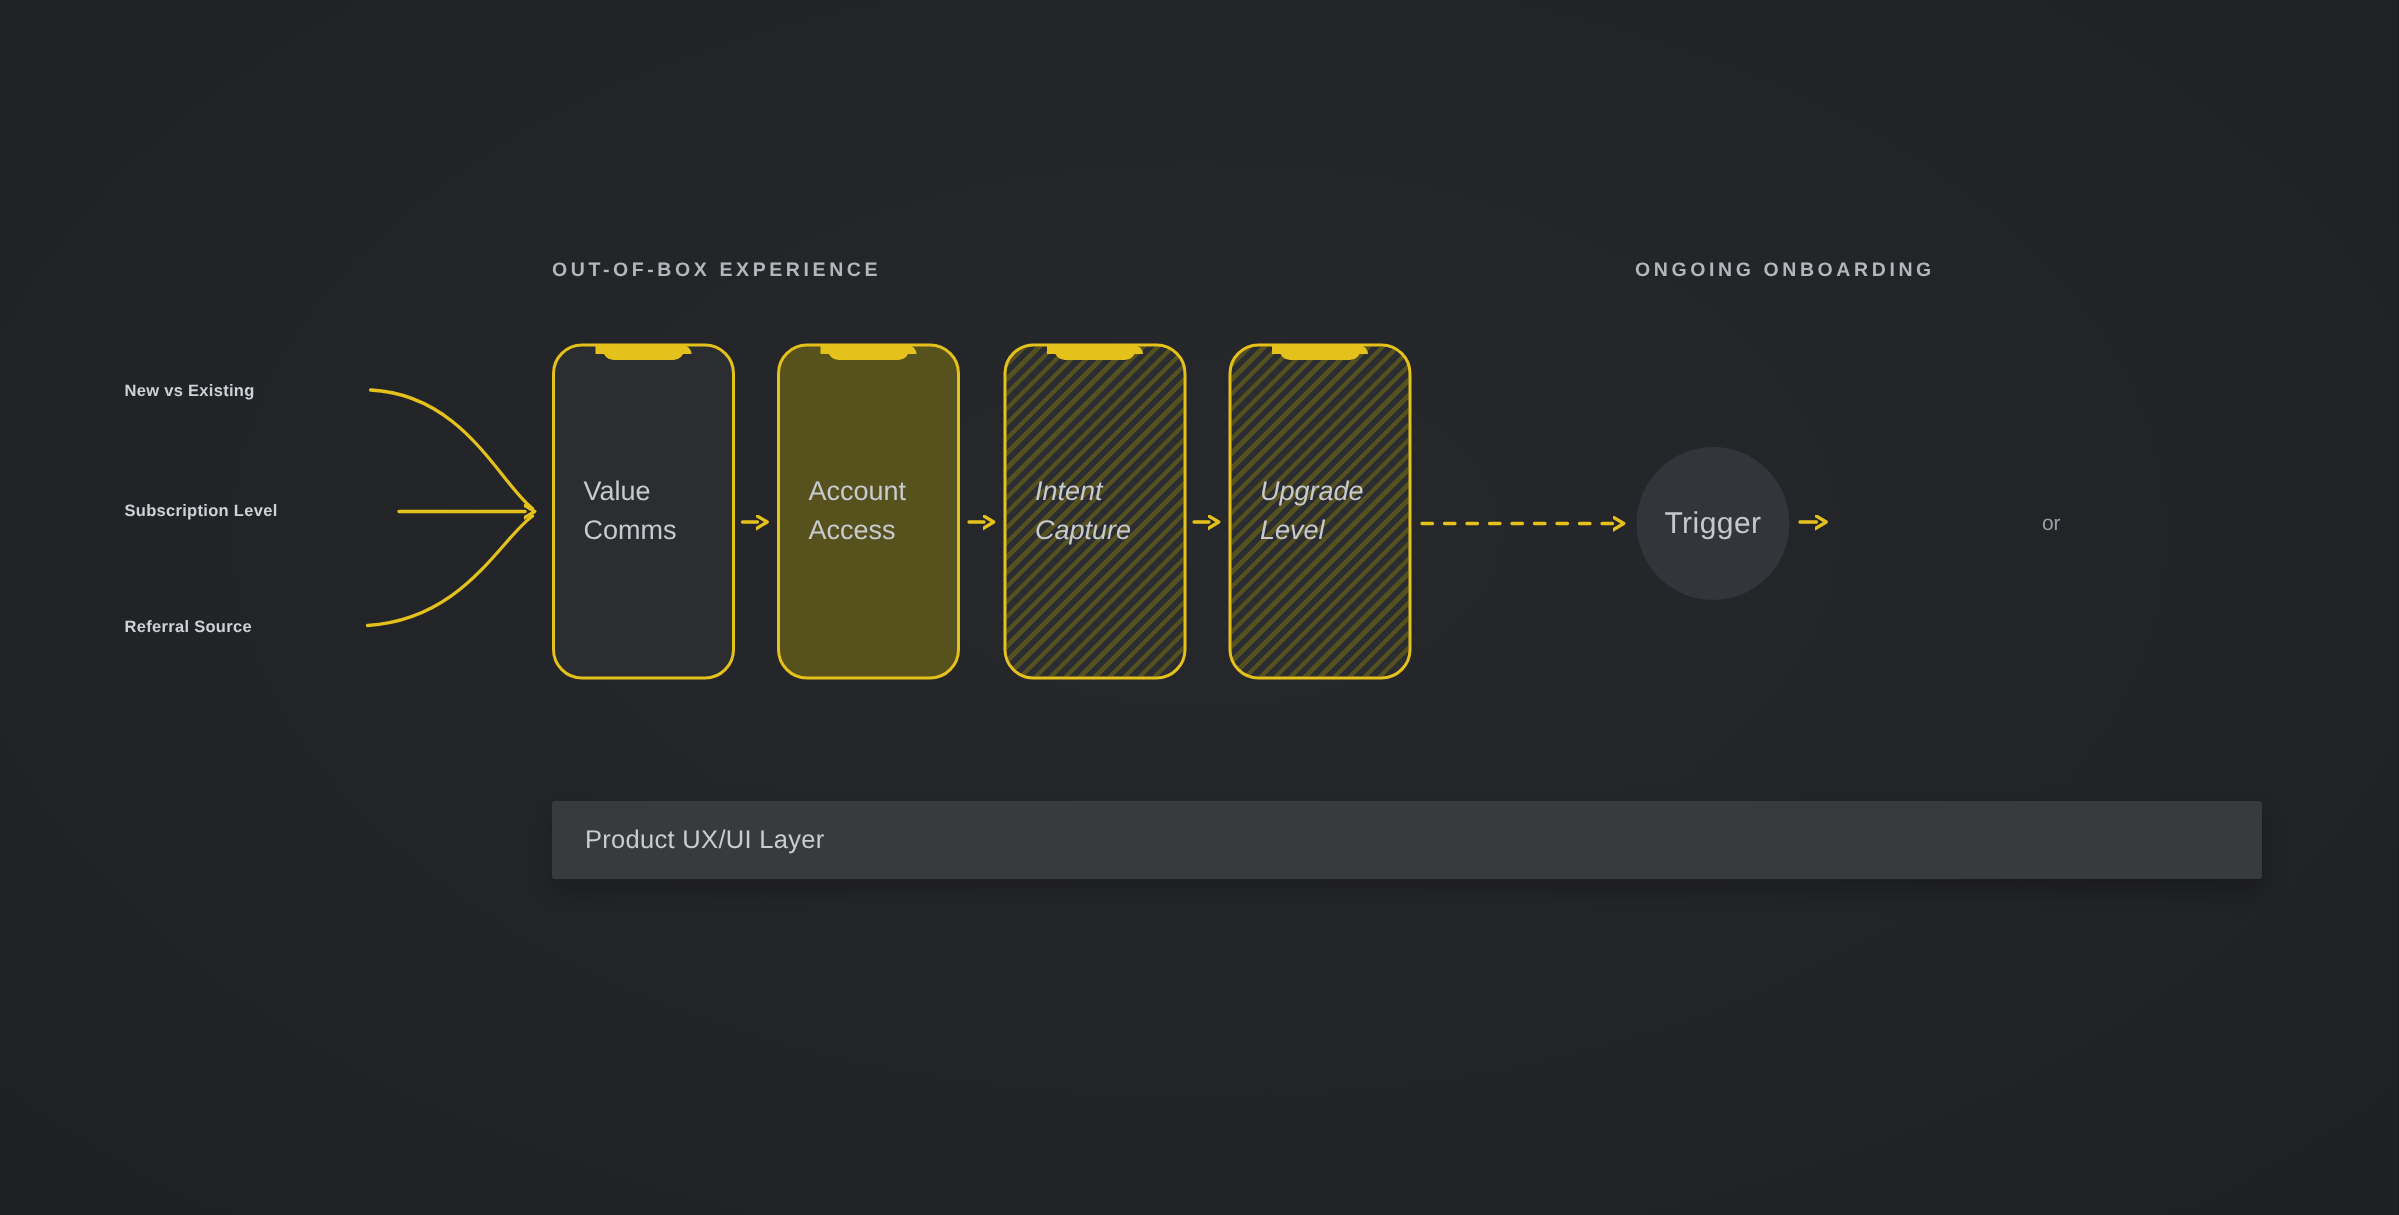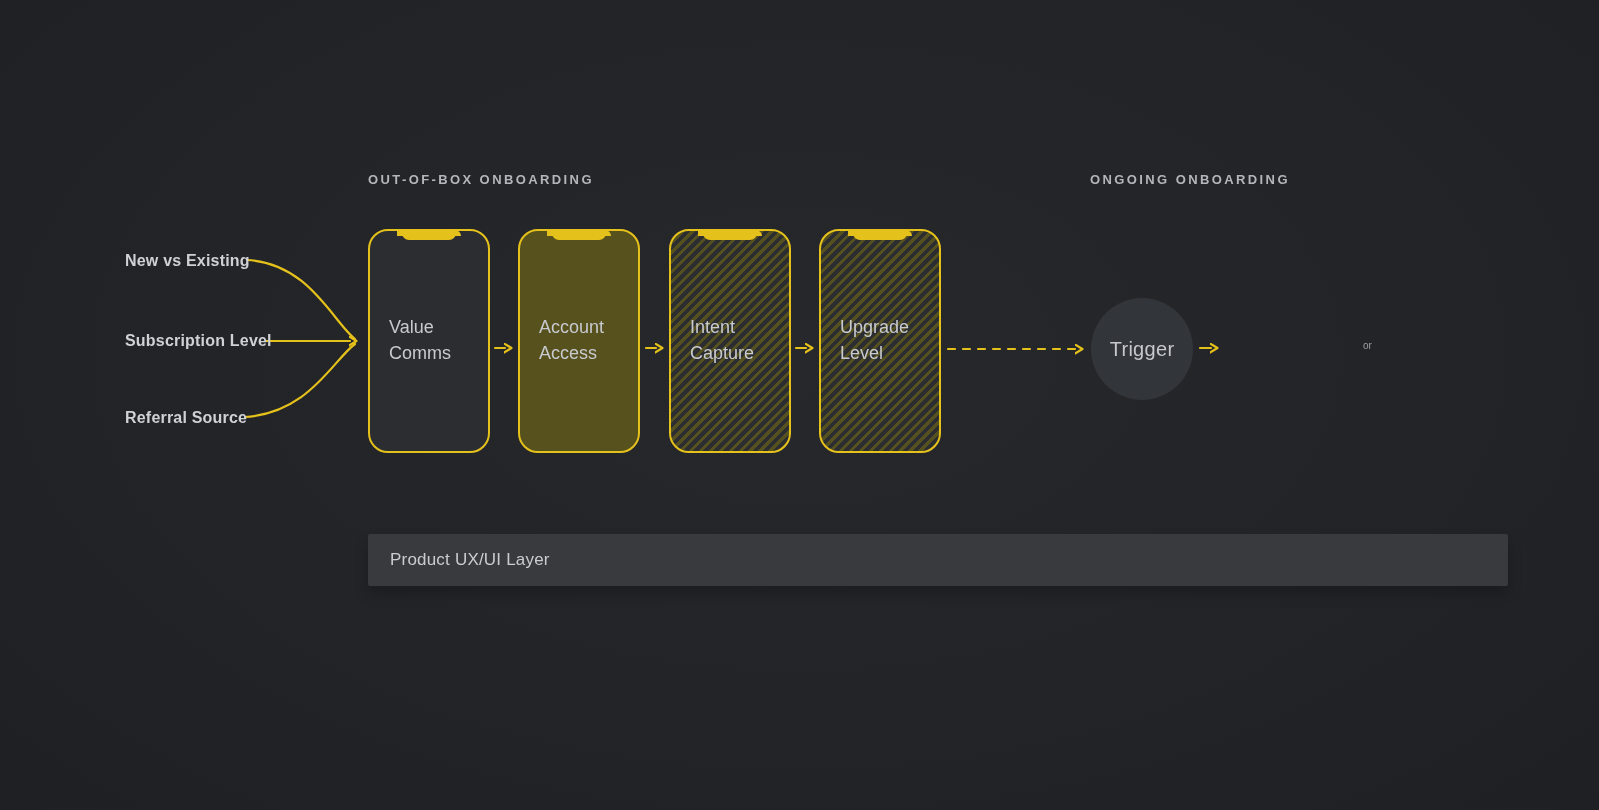--- a/index.html
+++ b/index.html
@@ -164,7 +164,7 @@
   <div class="side-label" style="top:330px">Subscription Level</div>
   <div class="side-label" style="top:407px">Referral Source</div>
 
-  <div class="section-title" style="left:368px">OUT-OF-BOX ONBOARDING</div>
+  <div class="section-title" style="left:368px">OUT-OF-BOX EXPERIENCE</div>
   <div class="section-title" style="left:1090px">ONGOING ONBOARDING</div>
 
   <div class="phone" style="left:368px">

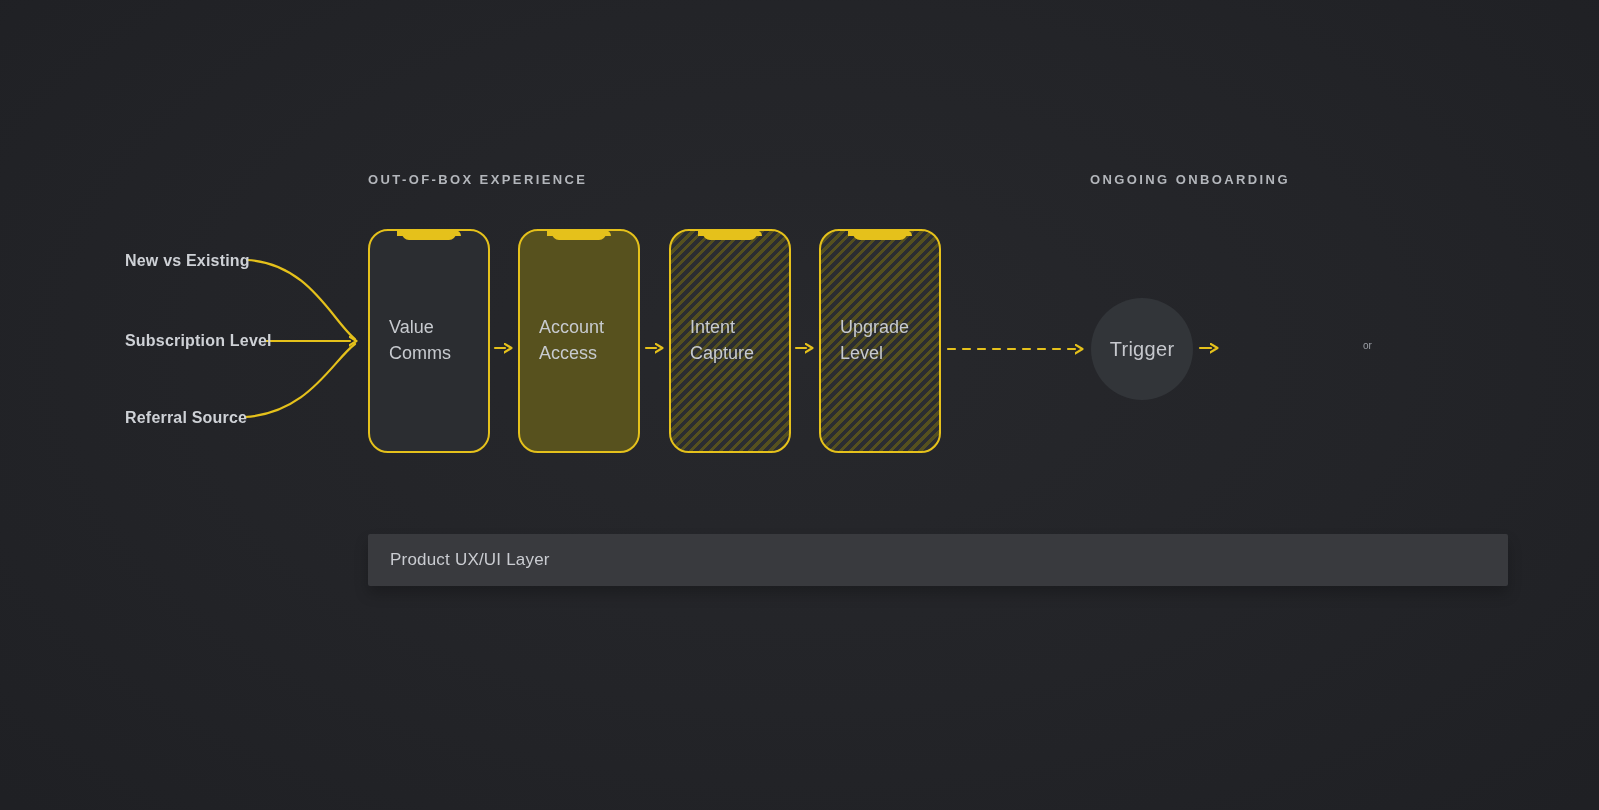--- a/index.html
+++ b/index.html
@@ -27,12 +27,11 @@
     left: 83px;
     height: 22px;
     line-height: 22px;
-    font-size: 16px;
+    font-size: 11px;
     font-weight: 700;
     color: #ced1d6;
     letter-spacing: 0.2px;
     white-space: nowrap;
-    margin-left: 42px;
   }
   .section-title {
     position: absolute;

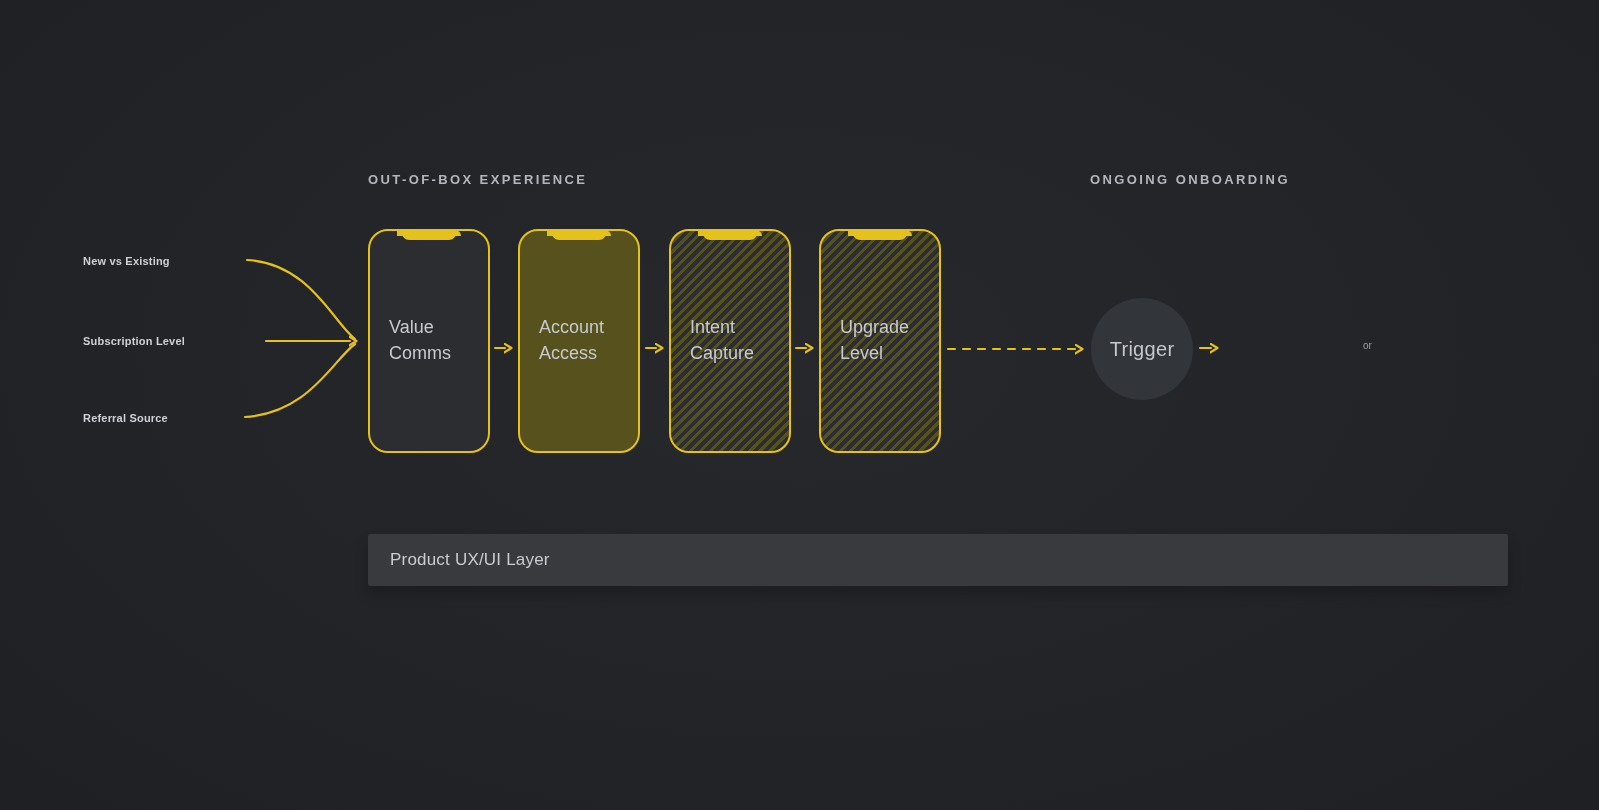--- a/index.html
+++ b/index.html
@@ -55,6 +55,7 @@
   .phone.solid-fill { background: #57511e; padding-left: 20px; }
   .phone.hatched {
     background: repeating-linear-gradient(135deg, #55501f 0 3px, #2b2d31 3px 7px);
+    font-style: italic;
   }
   .notch {
     position: absolute;

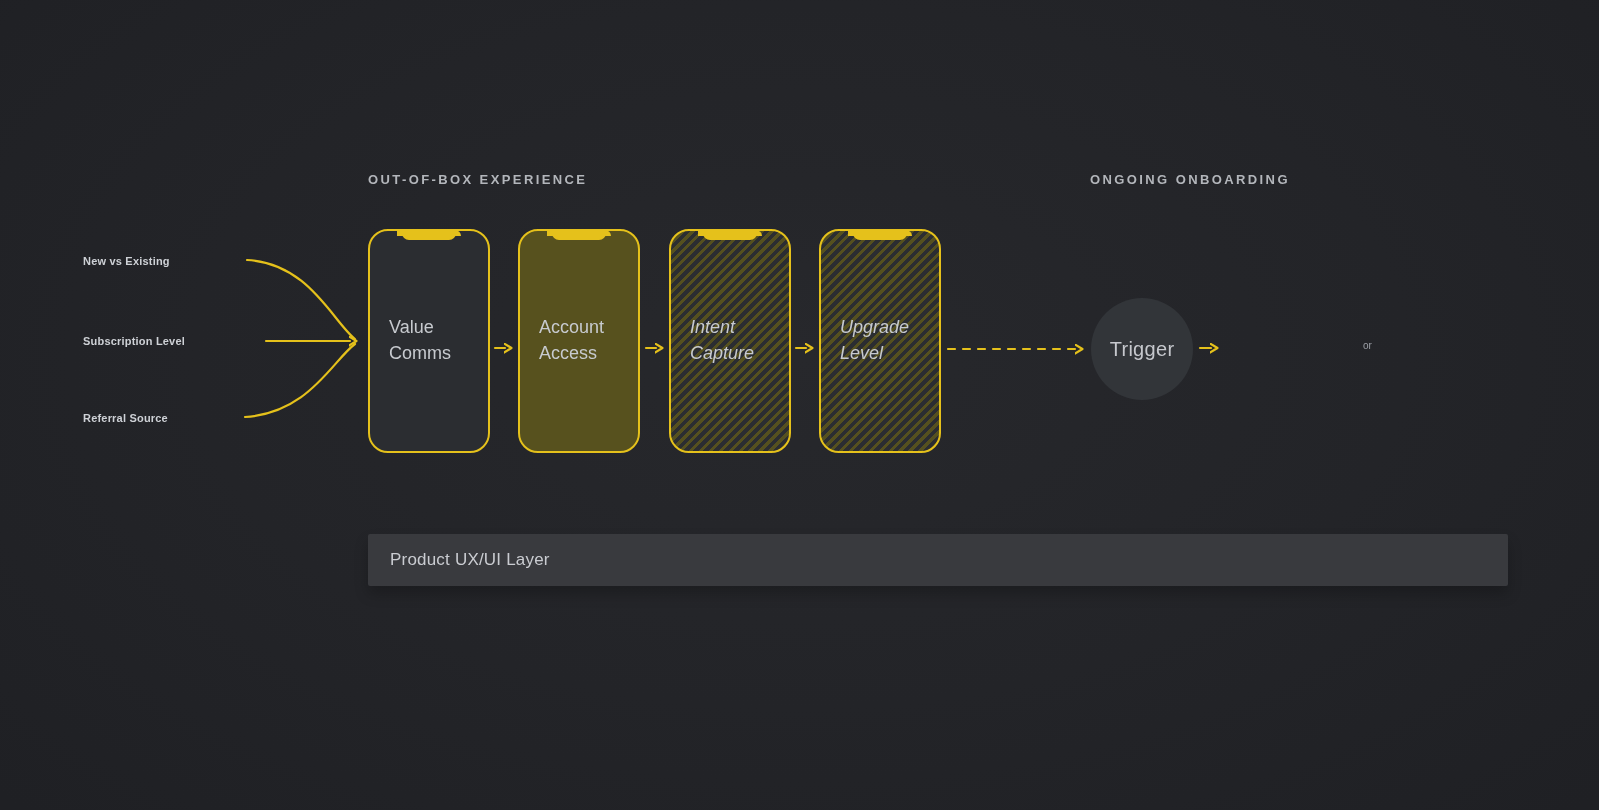--- a/index.html
+++ b/index.html
@@ -112,7 +112,7 @@
     width: 39px;
     top: 340px;
     text-align: center;
-    font-size: 10px;
+    font-size: 14px;
     color: #9b9ea5;
   }
   .layer-bar {

